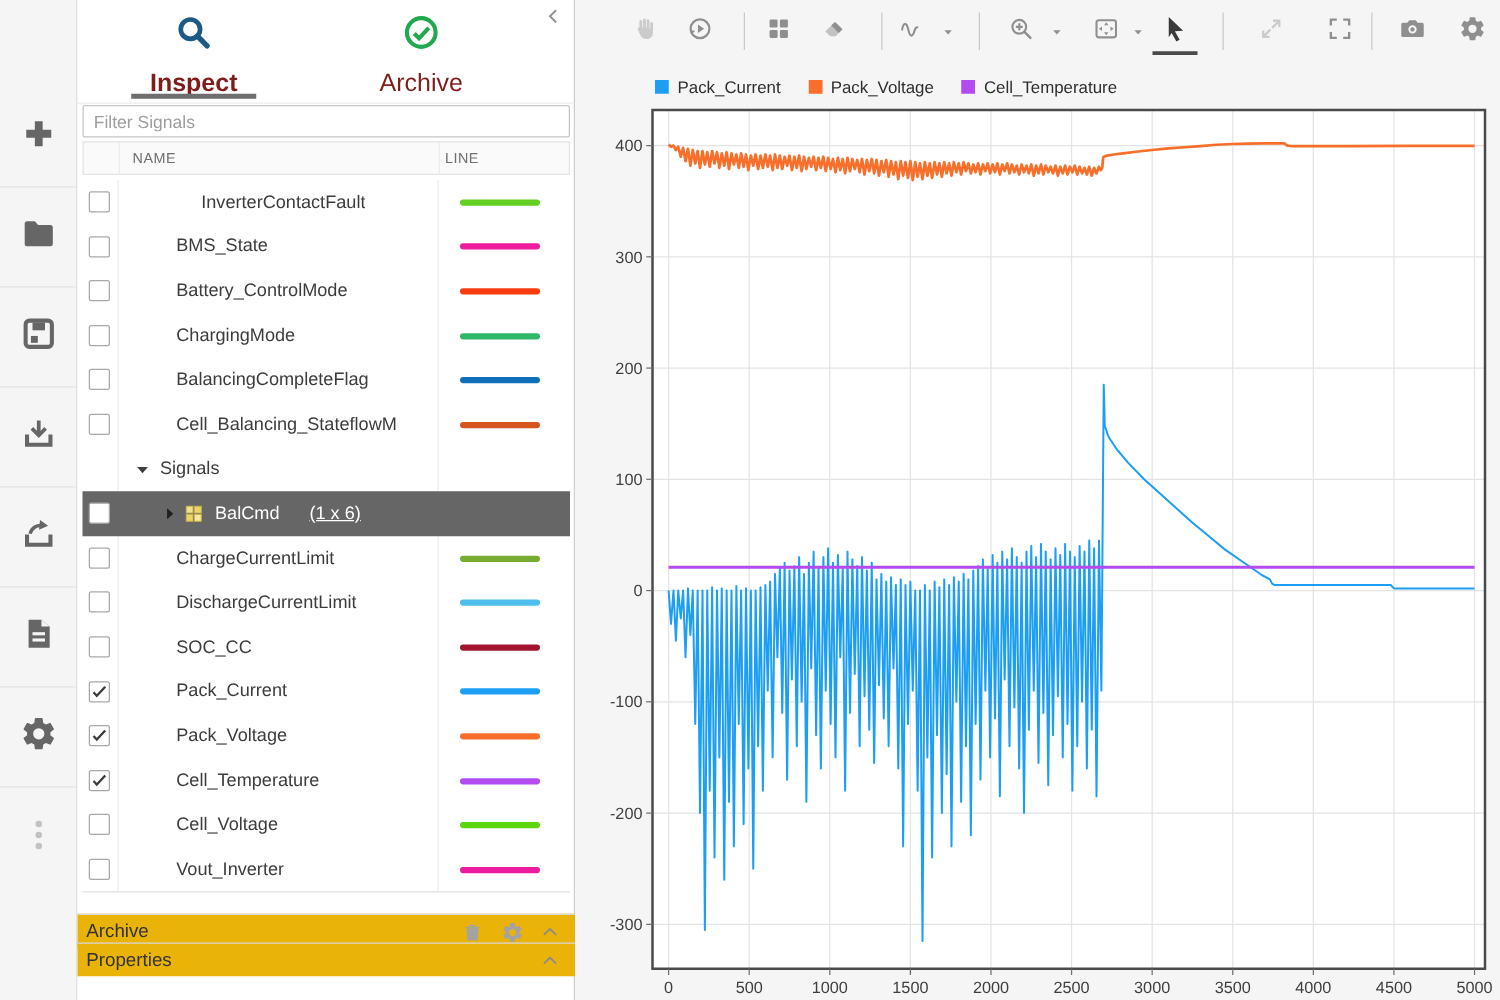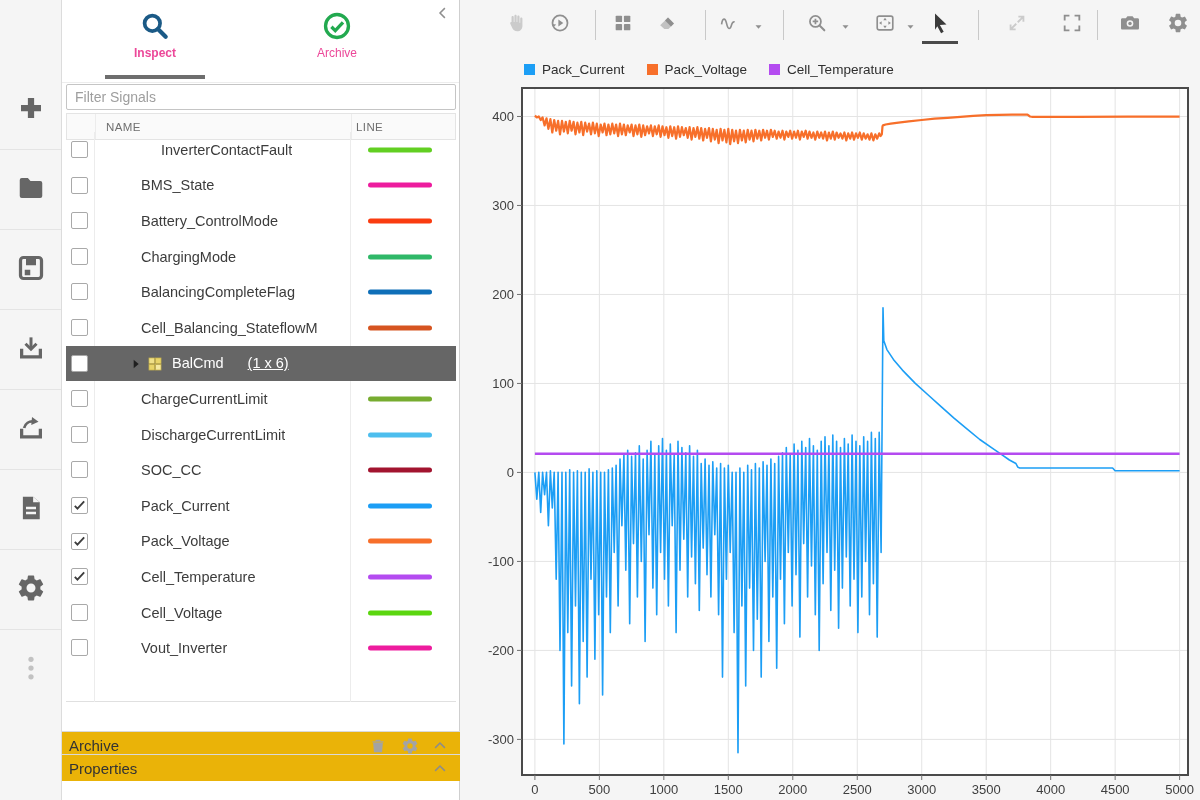--- a/index.html
+++ b/index.html
@@ -16,7 +16,7 @@
   .tab { position:absolute; top:8px; width:160px; text-align:center; cursor:pointer; }
   .tab-inspect { left:13px; } .tab-compare { left:195px; }
   .ticon { height:36px; display:flex; align-items:center; justify-content:center; }
-  .tlabel { font-size:12px; color:#ec4899; margin-top:2px; }
+  .tlabel { font-size:20px; color:#7f1d1d; margin-top:12px; }
   .tab-inspect .tlabel { font-weight:bold; }
   .tab-underline { position:absolute; left:43px; top:75px; width:100px; height:4px; background:#6e6e6e; }
   .collapse-btn { position:absolute; right:7px; top:4px; width:18px; height:18px; color:#8f8f8f; cursor:pointer; }

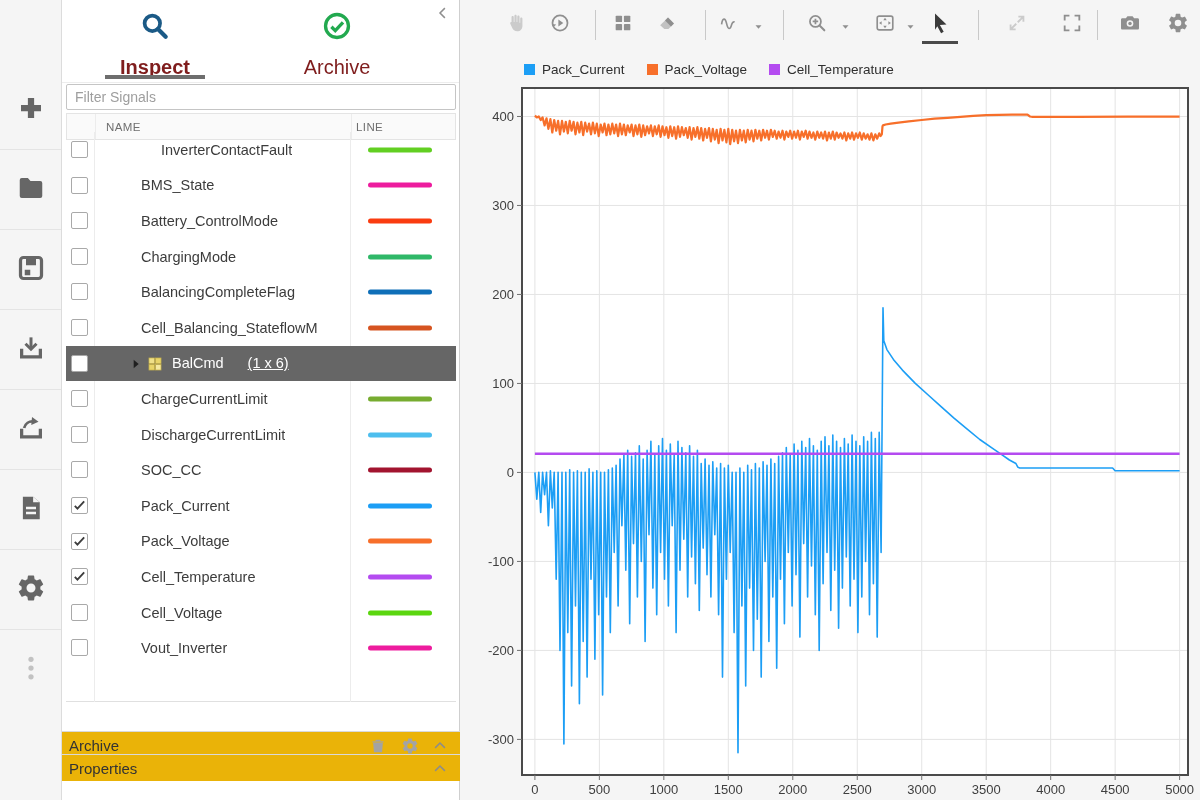--- a/index.html
+++ b/index.html
@@ -30,7 +30,7 @@
   .thead .vsep { top:0; height:25px; }
   .vsep { position:absolute; width:1px; background:#ececec; }
 
-  .rows { position:absolute; left:4px; top:132px; width:390px; height:570px; border-bottom:1px solid #e0e0e0; }
+  .rows { position:absolute; left:4px; top:144px; width:390px; height:570px; border-bottom:1px solid #e0e0e0; }
   .rows .vsep { top:0; height:570px; }
   .row { position:relative; height:35.6px; cursor:pointer; }
   .cbox { position:absolute; left:5px; top:9px; width:17px; height:17px; background:#fff; border:1px solid #a9a9a9; border-radius:2px; color:#3d3d3d; }

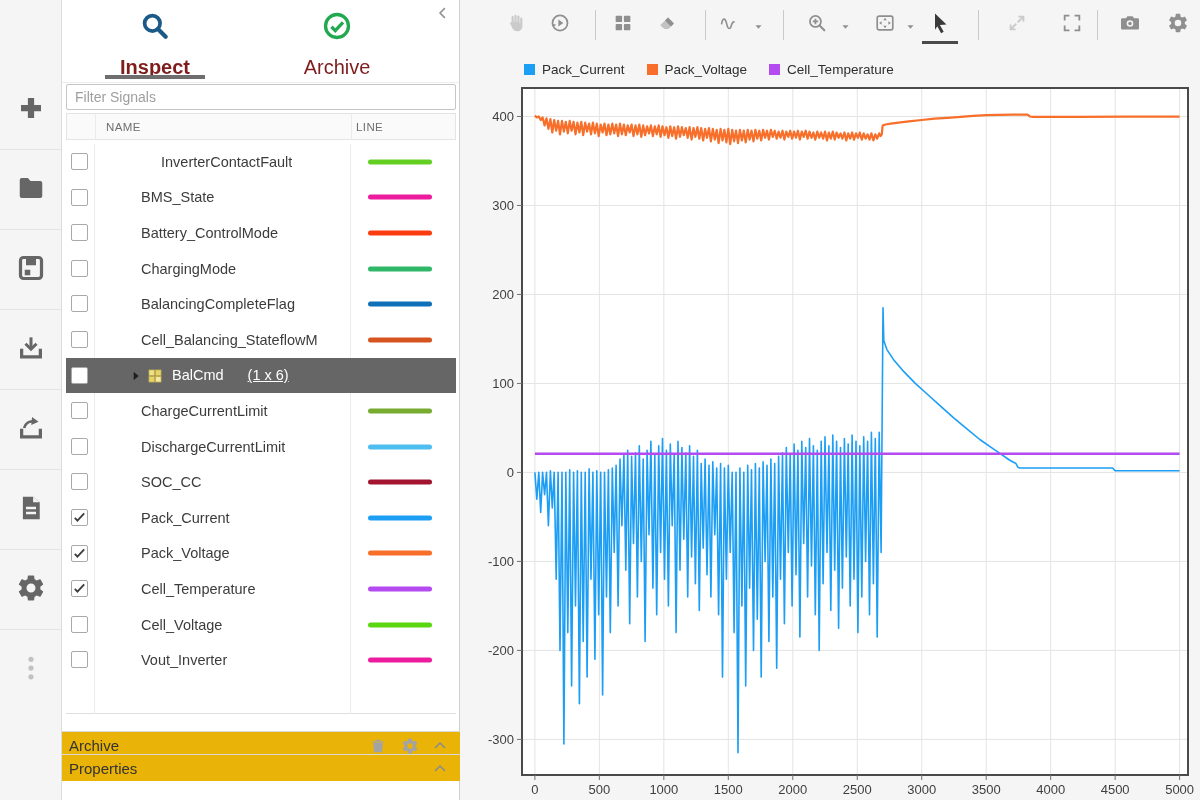--- a/index.html
+++ b/index.html
@@ -188,6 +188,12 @@
         <span class="cbox"></span>
         <span class="rname">Cell_Balancing_StateflowM</span>
         <span class="swatch" style="background:#d65420"></span>
+      </div>
+      <div class="row group">
+        <span class="tri"><svg viewBox="0 0 24 24" width="16" height="16" xmlns="http://www.w3.org/2000/svg">
+            <path d="M5.5 8.5h13L12 16z" fill="currentColor"></path>
+          </svg></span>
+        <span class="rname">Signals</span>
       </div>
       <div class="row selected">
         <span class="cbox"></span>

